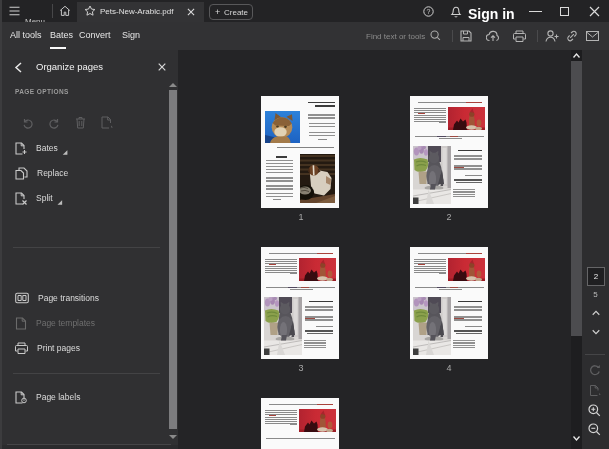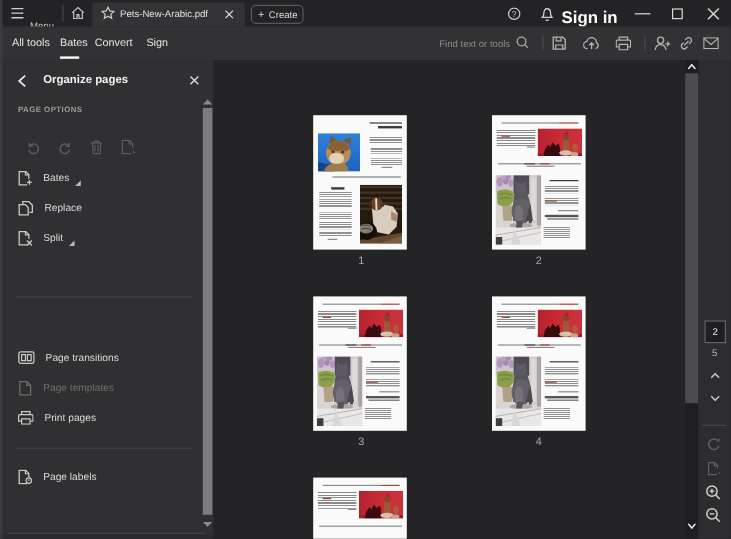--- a/index.html
+++ b/index.html
@@ -190,7 +190,7 @@
   <svg class="abs" style="left:14px;top:62px" width="9" height="11" viewBox="0 0 9 11">
     <path d="M7 1L2 5.5 7 10" fill="none" stroke="#e8e8e8" stroke-width="1.5"></path>
   </svg>
-  <div class="abs" style="left:36px;top:61px;color:#f2f2f2;font-size:9.5px;font-weight:bold">Organize pages</div>
+  <div class="abs" style="left:36px;top:61px;color:#f2f2f2;font-size:9.5px;font-weight:normal">Organize pages</div>
   <svg class="abs" style="left:158px;top:63px" width="8" height="8" viewBox="0 0 8 8">
     <path d="M.7.7l6.6 6.6M7.3.7L.7 7.3" stroke="#d8d8d8" stroke-width="1.2"></path>
   </svg>

